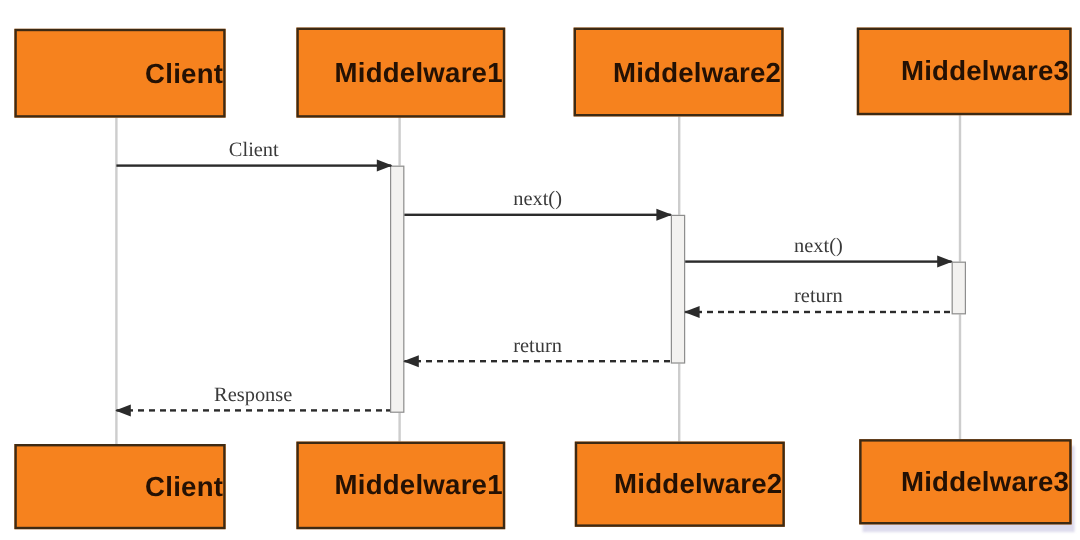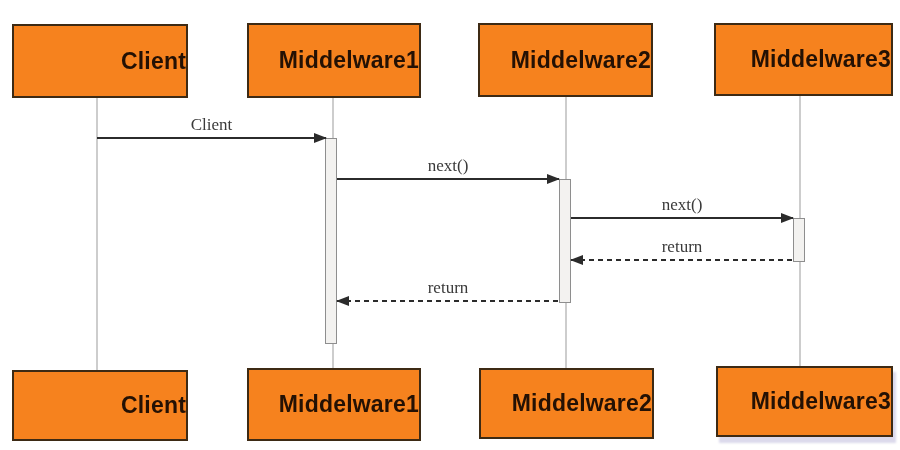--- a/index.html
+++ b/index.html
@@ -133,6 +133,11 @@
     <div class="arrowhead left"></div>
   </div>
 
+  <div class="message" style="left:97px; top:317px; width:228px;">
+    <span class="msg-label">Response</span>
+    <div class="msg-line dashed"></div>
+    <div class="arrowhead left"></div>
+  </div>
 
   <div class="actor" style="left:12px;  top:370px; width:176px; height:71px;">
     <span>Client</span>

